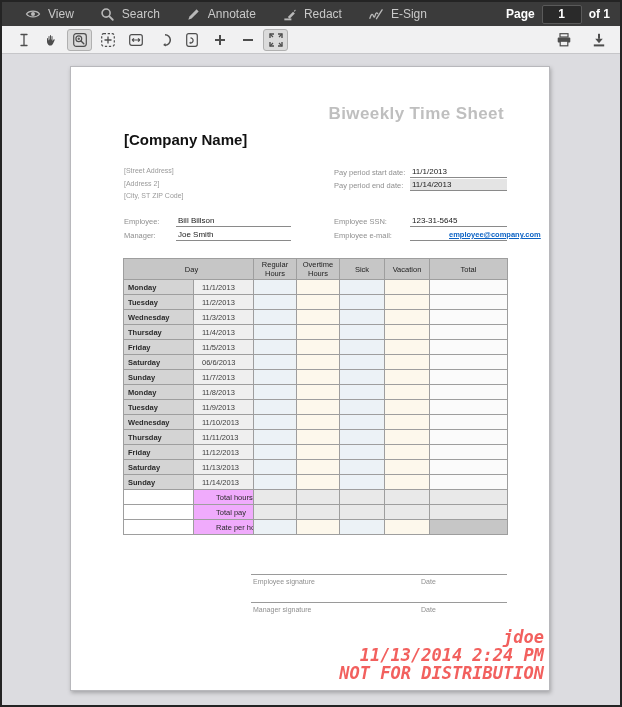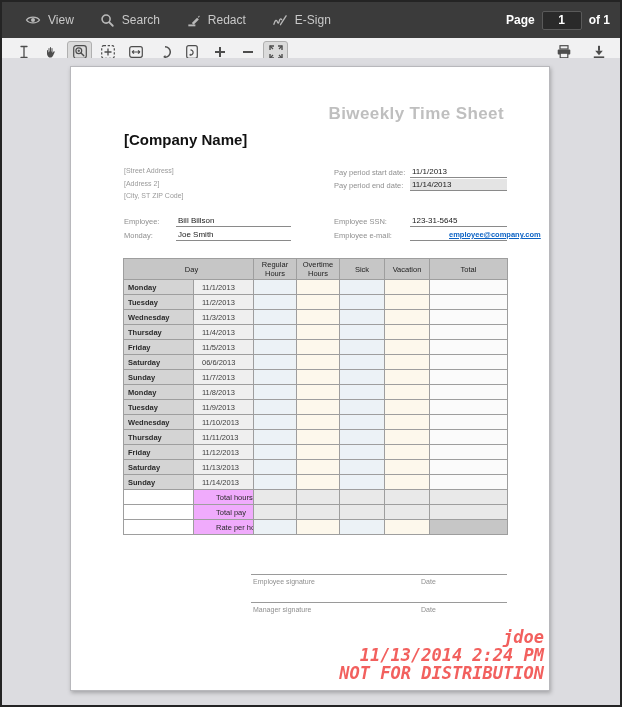--- a/index.html
+++ b/index.html
@@ -8,7 +8,7 @@
             background:#dcdce0; overflow:hidden; }
 
   
-  .tb1 { height:36px; background:#3b3b3b; display:flex; align-items:center; padding:0 10px; }
+  .tb1 { height:24px; background:#3b3b3b; display:flex; align-items:center; padding:0 10px; }
   .menu-item { display:flex; align-items:center; gap:7px; color:#c9c9c9; font-size:12px;
                padding:0 13px; height:28px; cursor:default; }
   .menu-item svg { color:#b9b9b9; }

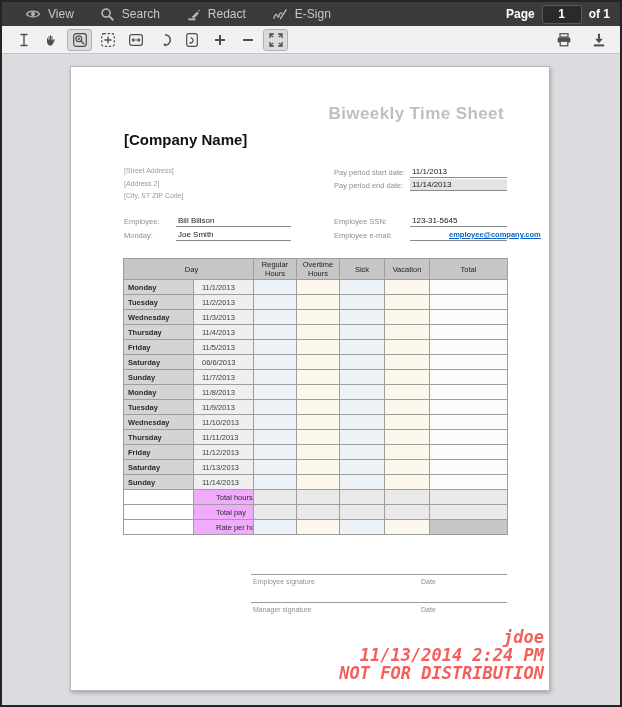--- a/index.html
+++ b/index.html
@@ -96,6 +96,14 @@
     <div class="menu-item">
       <span>
         <svg width="15" height="15" viewBox="0 0 16 16">
+            <path d="M2.5 13.5l1.2-3.4 7.6-7.6 2.2 2.2-7.6 7.6z" fill="currentColor"></path>
+          </svg>
+      </span>
+      <span>Annotate</span>
+    </div>
+    <div class="menu-item">
+      <span>
+        <svg width="15" height="15" viewBox="0 0 16 16">
             <path d="M6.2 10.6l5.6-5.6 1.9 1.9-5.6 5.6z" fill="currentColor"></path>
             <path d="M12.6 4.2l1-1c.5-.5 1.3.3.8.8l-1 1z" fill="currentColor"></path>
             <rect x="2.5" y="12.2" width="7.5" height="2" fill="currentColor"></rect>

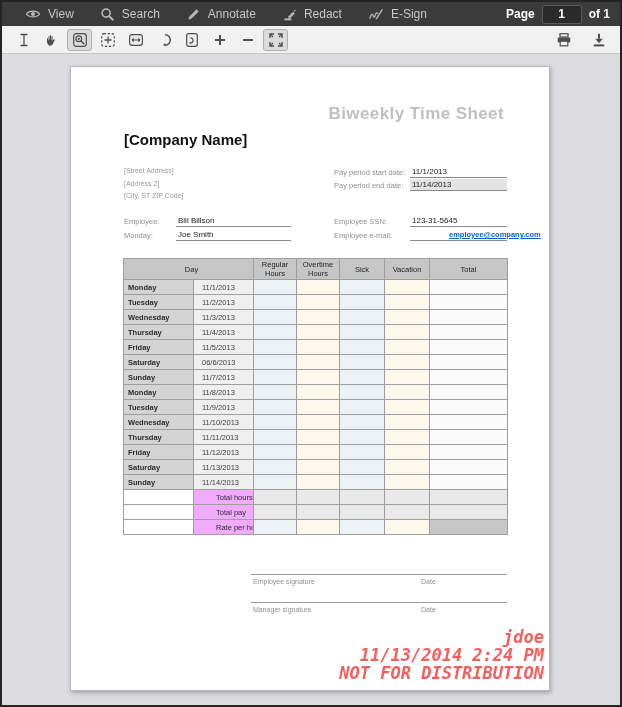--- a/index.html
+++ b/index.html
@@ -225,7 +225,7 @@
 
       <div class="abs lbl" style="left:53px; top:150px">Employee:</div>
       <div class="abs val" style="left:105px; top:148px; width:115px">Bill Billson</div>
-      <div class="abs lbl" style="left:53px; top:164px">Monday:</div>
+      <div class="abs lbl" style="left:53px; top:164px">Manager:</div>
       <div class="abs val" style="left:105px; top:162px; width:115px">Joe Smith</div>
 
       <div class="abs lbl" style="left:263px; top:150px">Employee SSN:</div>

